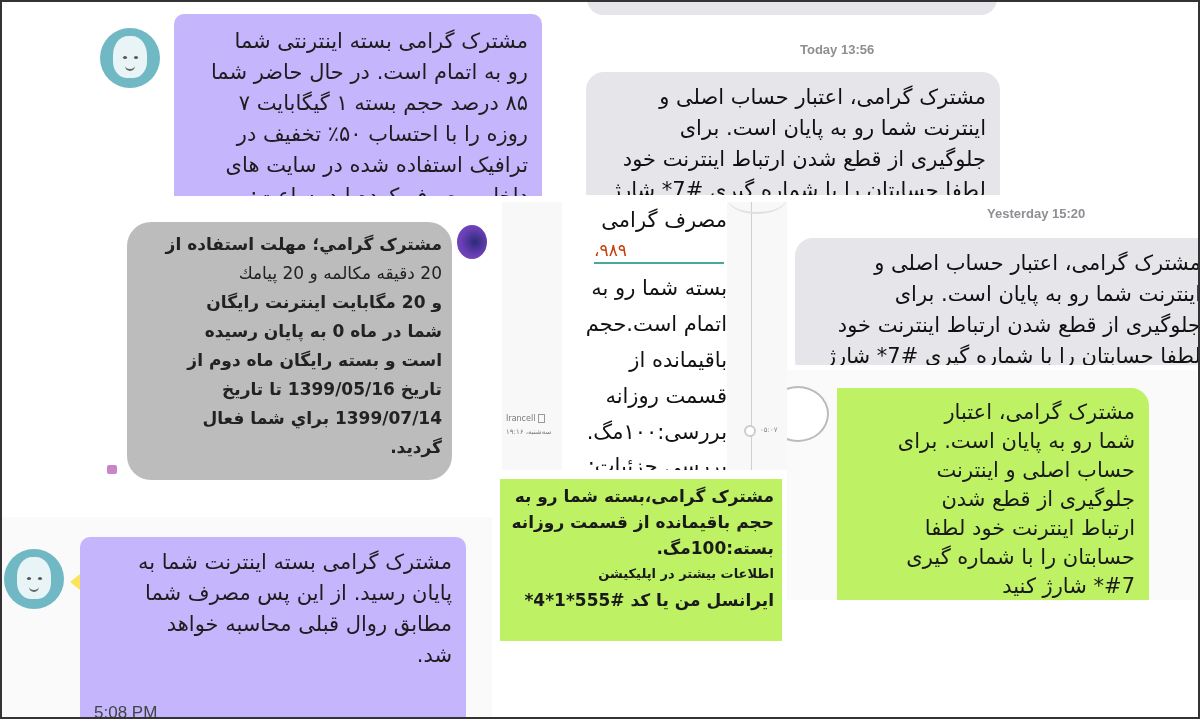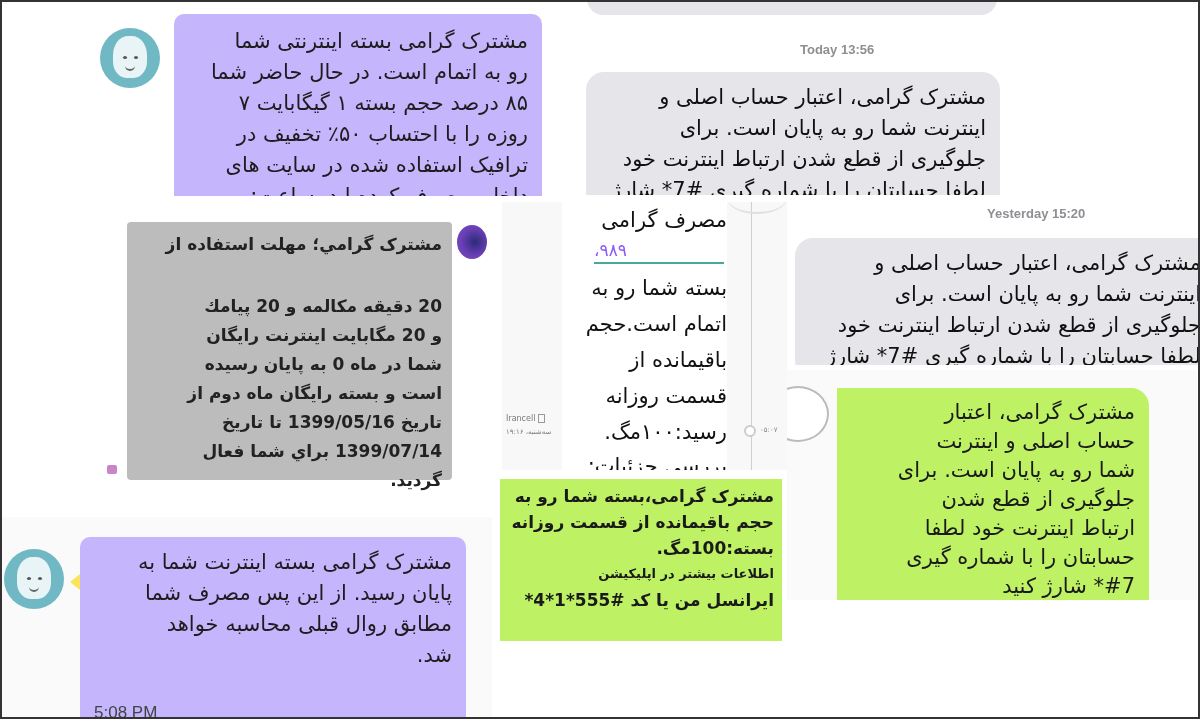--- a/index.html
+++ b/index.html
@@ -52,7 +52,7 @@
 </div>
 
 <div class="panel" style="left:95px; top:205px; width:400px; height:285px;">
-  <div class="bubble dark-gray rtl" style="left:30px; top:15px; width:325px; height:258px; border-radius:4px; padding:8px 10px 0 8px;">
+  <div class="bubble dark-gray rtl" style="left:30px; top:15px; width:325px; height:258px; border-radius:24px; padding:8px 10px 0 8px;">
     <div style="font-size:17px; line-height:29px; font-weight:bold;">مشترک گرامي؛ مهلت استفاده از</div>
     <div style="font-size:17px; line-height:29px; font-weight:bold;margin-top:33px;">20 دقيقه مكالمه و 20 پيامك</div>
     <div style="font-size:17px; line-height:29px; font-weight:bold;">و 20 مگابايت اينترنت رايگان</div>

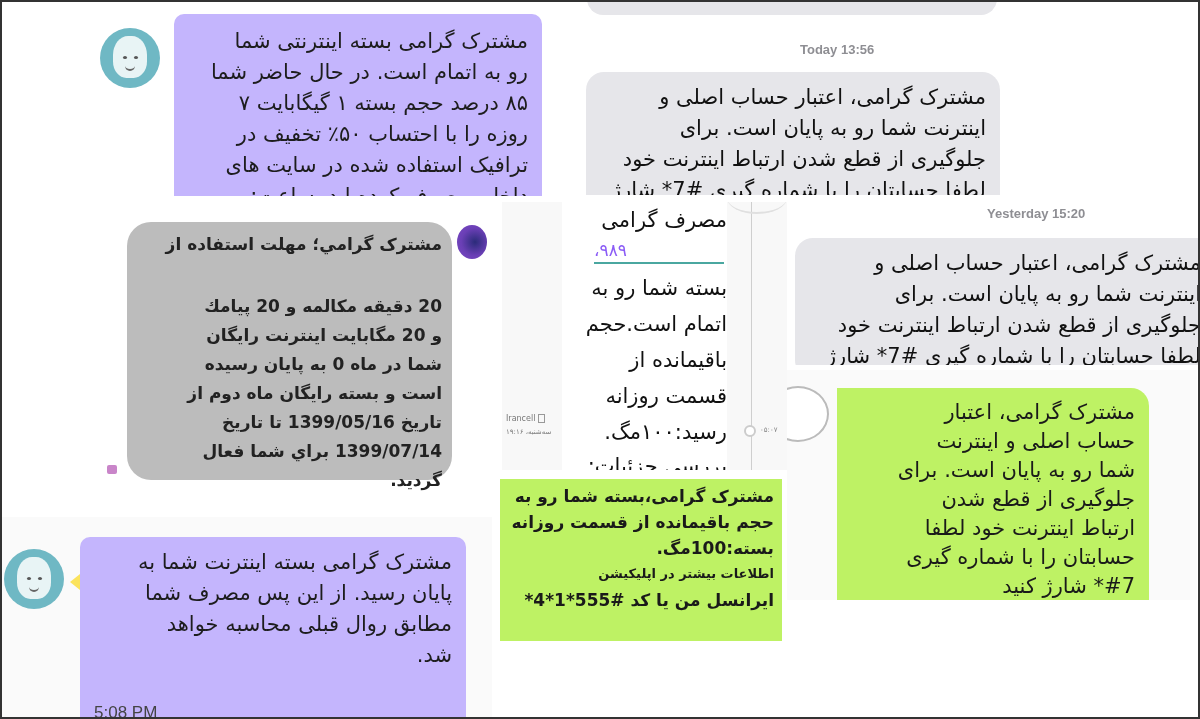--- a/index.html
+++ b/index.html
@@ -69,7 +69,7 @@
 <div class="panel" style="left:500px; top:200px; width:285px; height:268px; background:#f8f8f8;">
   <div style="position:absolute; left:60px; top:0; width:165px; height:268px; background:#ffffff;"></div>
   <div class="rtl" style="position:absolute; right:60px; top:4px; font-size:21px; line-height:28px; color:#111;">مصرف گرامی</div>
-  <div style="position:absolute; left:92px; top:38px; width:130px; font-size:17px; color:#8b5cf6; border-bottom:2px solid #4aa7a0; padding-bottom:2px; direction:rtl; text-align:left;">۹۸۹،</div>
+  <div style="position:absolute; left:92px; top:38px; width:130px; font-size:17px; color:#c2410c; border-bottom:2px solid #4aa7a0; padding-bottom:2px; direction:rtl; text-align:left;">۹۸۹،</div>
   <div class="rtl" style="position:absolute; right:60px; top:108px; font-size:21px; line-height:28px; color:#111;">اتمام است.حجم</div>
   <div class="rtl" style="position:absolute; right:60px; top:72px; font-size:21px; line-height:28px; color:#111;">بسته شما رو به</div>
   <div class="rtl" style="position:absolute; right:60px; top:144px; font-size:21px; line-height:28px; color:#111;">باقیمانده از</div>

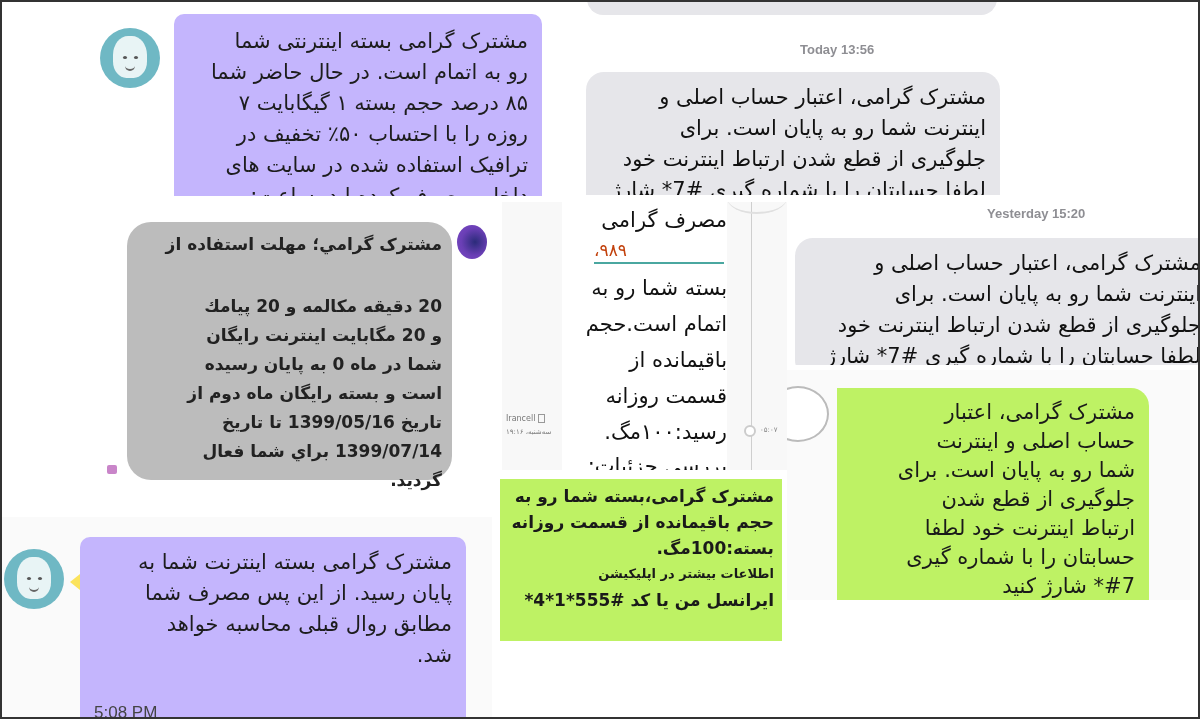--- a/index.html
+++ b/index.html
@@ -54,7 +54,7 @@
 <div class="panel" style="left:95px; top:205px; width:400px; height:285px;">
   <div class="bubble dark-gray rtl" style="left:30px; top:15px; width:325px; height:258px; border-radius:24px; padding:8px 10px 0 8px;">
     <div style="font-size:17px; line-height:29px; font-weight:bold;">مشترک گرامي؛ مهلت استفاده از</div>
-    <div style="font-size:17px; line-height:29px; font-weight:bold;margin-top:33px;">20 دقيقه مكالمه و 20 پيامك</div>
+    <div style="font-size:17px; line-height:29px; font-weight:normal;">20 دقيقه مكالمه و 20 پيامك</div>
     <div style="font-size:17px; line-height:29px; font-weight:bold;">و 20 مگابايت اينترنت رايگان</div>
     <div style="font-size:17px; line-height:29px; font-weight:bold;">شما در ماه 0 به پايان رسيده</div>
     <div style="font-size:17px; line-height:29px; font-weight:bold;">است و بسته رايگان ماه دوم از</div>

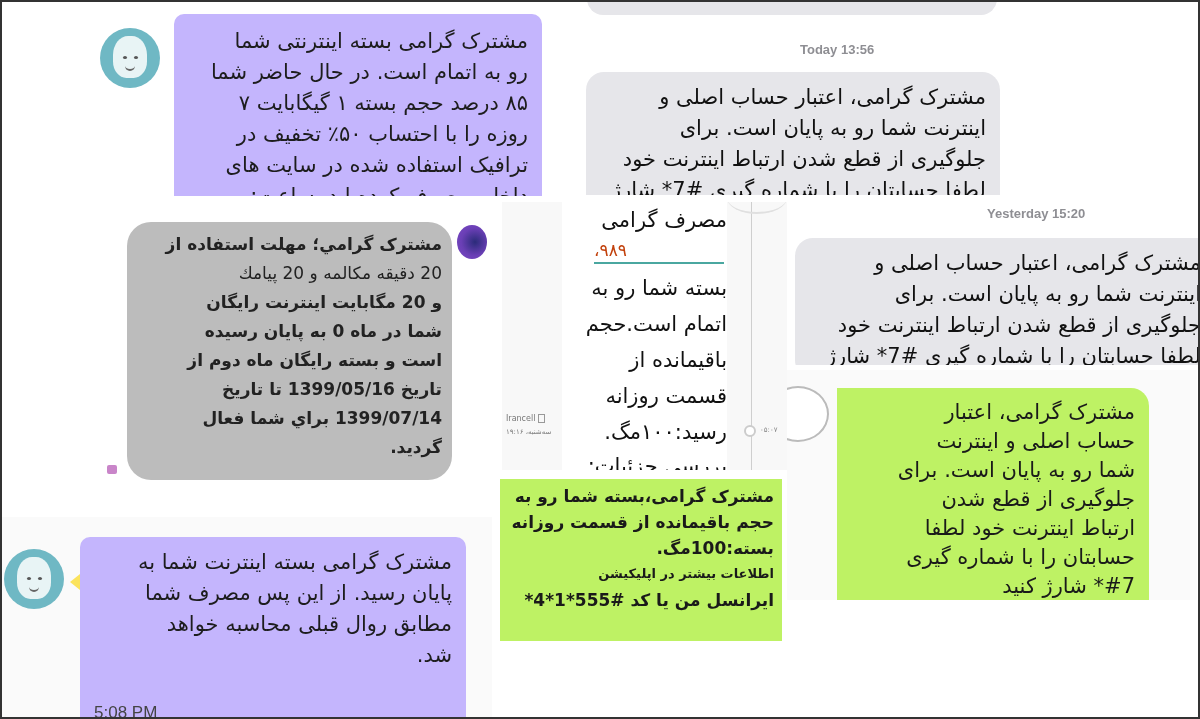--- a/index.html
+++ b/index.html
@@ -74,7 +74,7 @@
   <div class="rtl" style="position:absolute; right:60px; top:72px; font-size:21px; line-height:28px; color:#111;">بسته شما رو به</div>
   <div class="rtl" style="position:absolute; right:60px; top:144px; font-size:21px; line-height:28px; color:#111;">باقیمانده از</div>
   <div class="rtl" style="position:absolute; right:60px; top:180px; font-size:21px; line-height:28px; color:#111;">قسمت روزانه</div>
-  <div class="rtl" style="position:absolute; right:60px; top:216px; font-size:21px; line-height:28px; color:#111;">رسید:۱۰۰مگ.</div>
+  <div class="rtl" style="position:absolute; right:60px; top:216px; font-size:21px; line-height:28px; color:#111;">بررسی:۱۰۰مگ.</div>
   <div class="rtl" style="position:absolute; right:60px; top:250px; font-size:21px; line-height:28px; color:#111;">بررسی جزئیات:</div>
   <div style="position:absolute; left:4px; top:212px; font-size:8px; color:#777;">
     <span>Irancell</span>

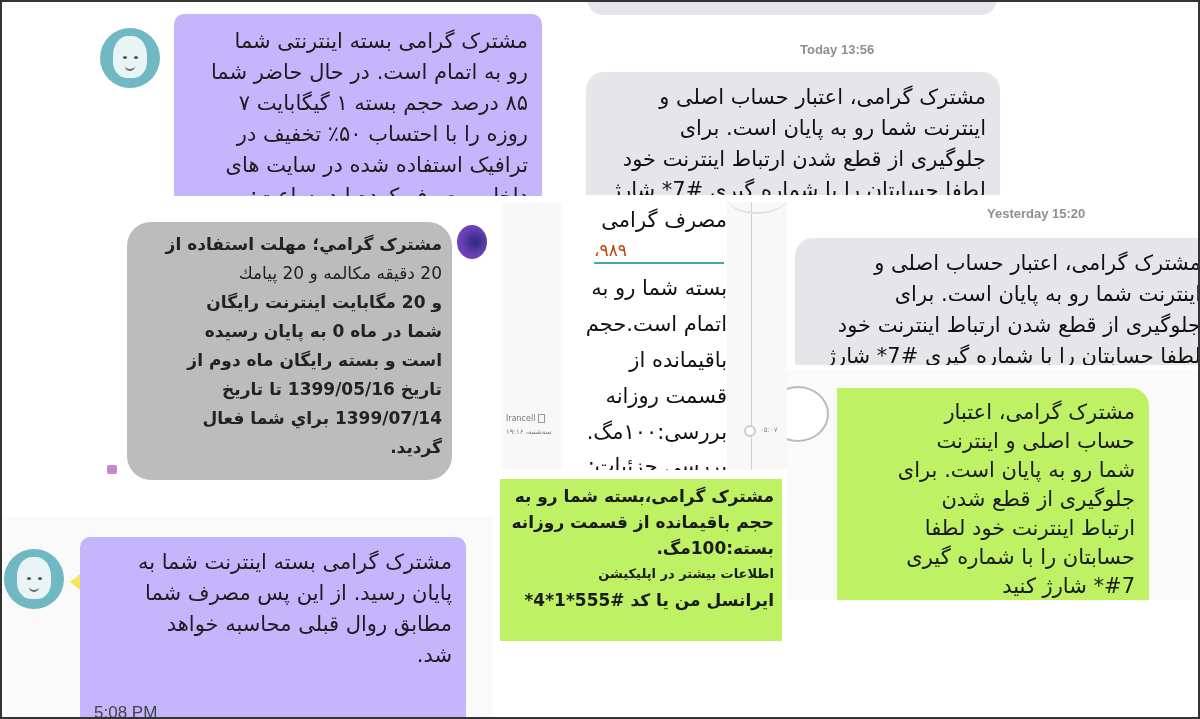--- a/index.html
+++ b/index.html
@@ -101,8 +101,8 @@
   <div style="position:absolute; left:-20px; top:16px; width:62px; height:56px; border:2px solid #bbb; border-radius:50%; background:#fff;"></div>
   <div class="bubble light-gray rtl" style="left:50px; top:18px; width:312px; height:230px; border-radius:0 18px 0 0; padding:10px 14px 0 6px;">
     <div class="msg-text" style="line-height:29px;">مشترک گرامی، اعتبار</div>
+    <div class="msg-text" style="line-height:29px;">شما رو به پایان است. برای</div>
     <div class="msg-text" style="line-height:29px;">حساب اصلی و اینترنت</div>
-    <div class="msg-text" style="line-height:29px;">شما رو به پایان است. برای</div>
     <div class="msg-text" style="line-height:29px;">جلوگیری از قطع شدن</div>
     <div class="msg-text" style="line-height:29px;">ارتباط اینترنت خود لطفا</div>
     <div class="msg-text" style="line-height:29px;">حسابتان را با شماره گیری</div>

